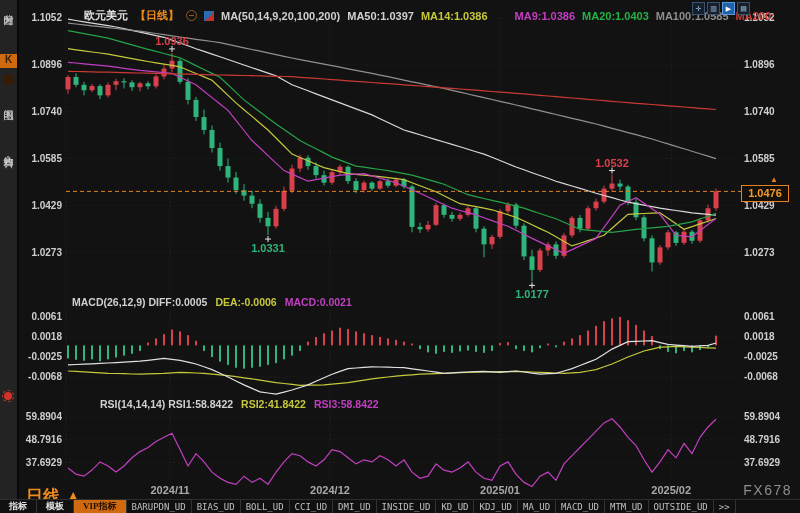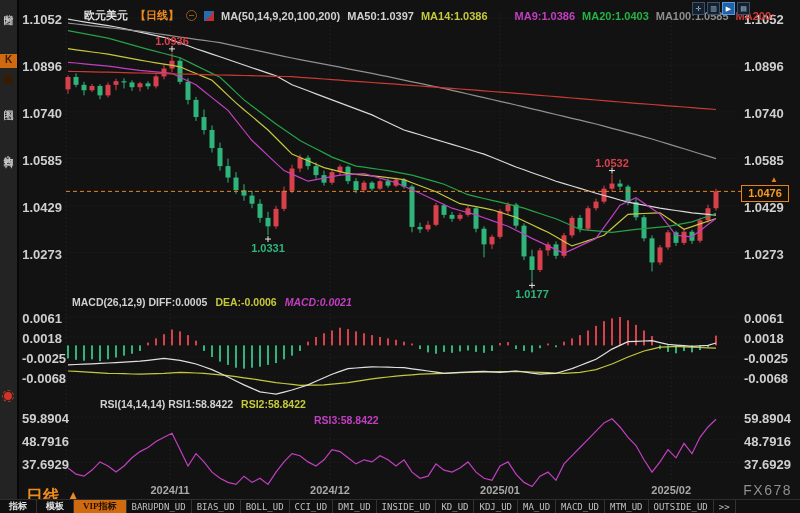--- a/index.html
+++ b/index.html
@@ -25,7 +25,7 @@
   
   #chart{position:absolute;left:0;top:0;z-index:1;}
   
-  .axlbl{position:absolute;font-size:13px;font-weight:bold;color:#cfcfcf;z-index:4;pointer-events:none;}
+  .axlbl{position:absolute;font-size:10px;font-weight:bold;color:#cfcfcf;z-index:4;pointer-events:none;}
   .ind-hdr{position:absolute;display:flex;gap:8px;font-size:10.5px;font-weight:bold;z-index:5;white-space:nowrap;}
   .ann{position:absolute;width:56px;text-align:center;font-size:11px;font-weight:bold;z-index:4;}
   .ann.high{color:#d8414b;} .ann.low{color:#2fb57c;}

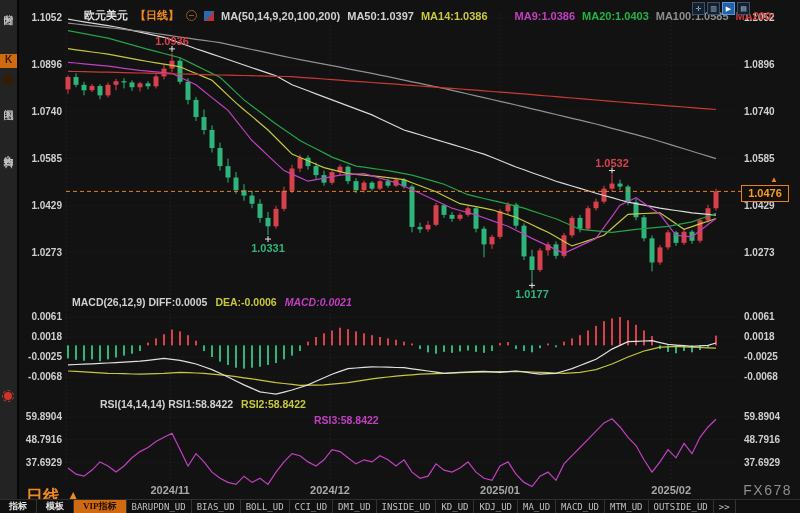--- a/index.html
+++ b/index.html
@@ -408,7 +408,7 @@
   <div class="ind-hdr" id="macd-hdr" style="left:72px;top:296px">
       <span style="color: rgb(208, 208, 208);">MACD(26,12,9) DIFF:0.0005</span>
       <span style="color: rgb(198, 200, 60);">DEA:-0.0006</span>
-      <span style="color: rgb(194, 63, 194); font-style: italic;">MACD:0.0021</span>
+      <span style="color: rgb(194, 63, 194);">MACD:0.0021</span>
     </div>
   <div class="ind-hdr" id="rsi-hdr" style="left:72px;top:398px">
       <span style="color: rgb(208, 208, 208); padding-left: 28px;">RSI(14,14,14) RSI1:58.8422</span>

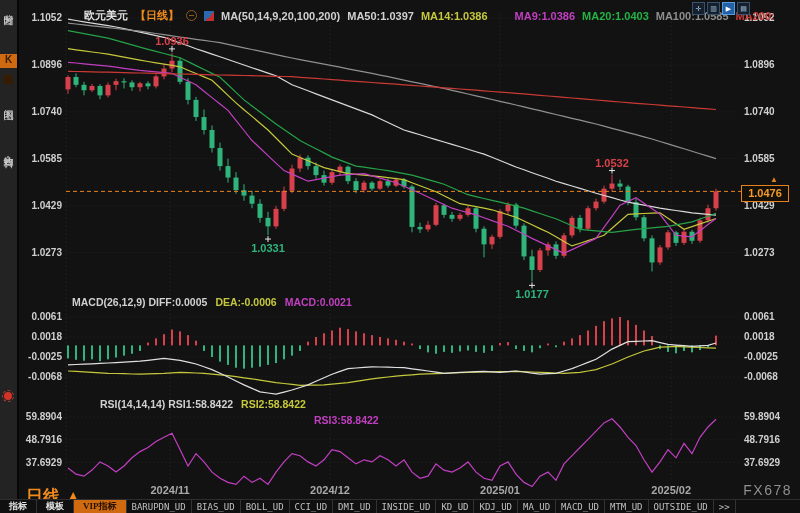--- a/index.html
+++ b/index.html
@@ -412,7 +412,7 @@
     </div>
   <div class="ind-hdr" id="rsi-hdr" style="left:72px;top:398px">
       <span style="color: rgb(208, 208, 208); padding-left: 28px;">RSI(14,14,14) RSI1:58.8422</span>
-      <span style="color: rgb(198, 200, 60);">RSI2:58.8422</span>
+      <span style="color: rgb(198, 200, 60);">RSI2:41.8422</span>
       <span style="color: rgb(194, 63, 194); margin-top: 16px;">RSI3:58.8422</span>
     </div>
 

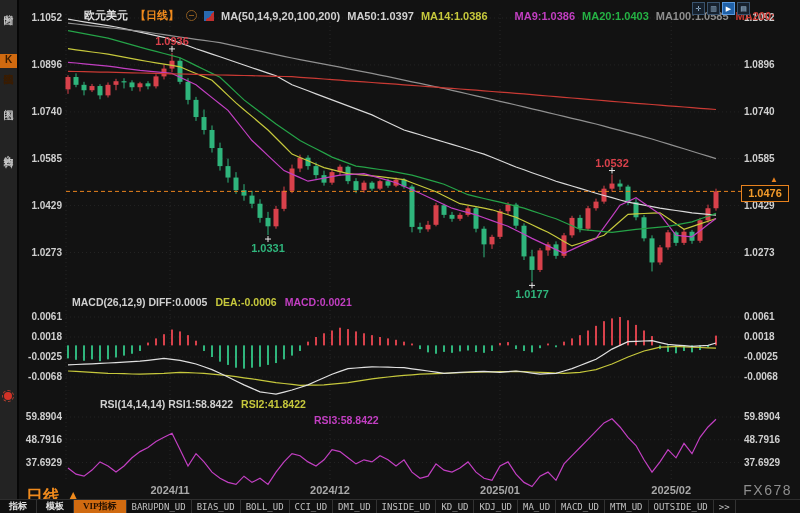--- a/index.html
+++ b/index.html
@@ -413,7 +413,7 @@
   <div class="ind-hdr" id="rsi-hdr" style="left:72px;top:398px">
       <span style="color: rgb(208, 208, 208); padding-left: 28px;">RSI(14,14,14) RSI1:58.8422</span>
       <span style="color: rgb(198, 200, 60);">RSI2:41.8422</span>
-      <span style="color: rgb(194, 63, 194); margin-top: 16px;">RSI3:58.8422</span>
+      <span style="color: rgb(194, 63, 194);">RSI3:58.8422</span>
     </div>
 
   <div id="price-tag">1.0476</div>

